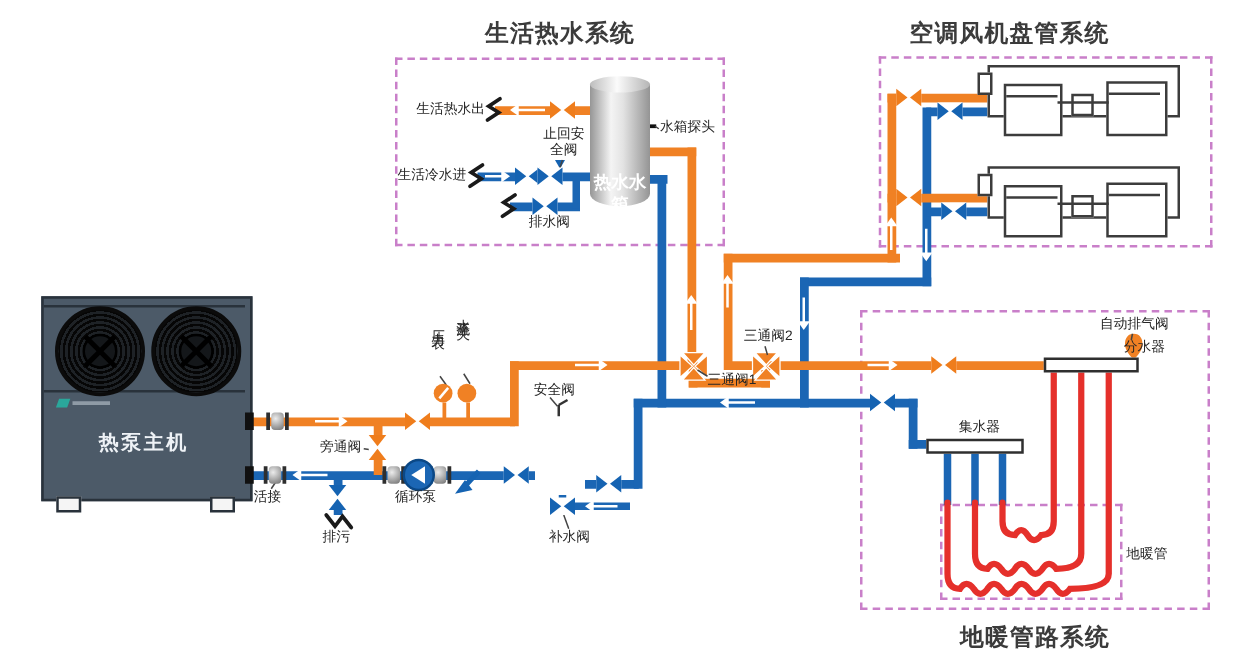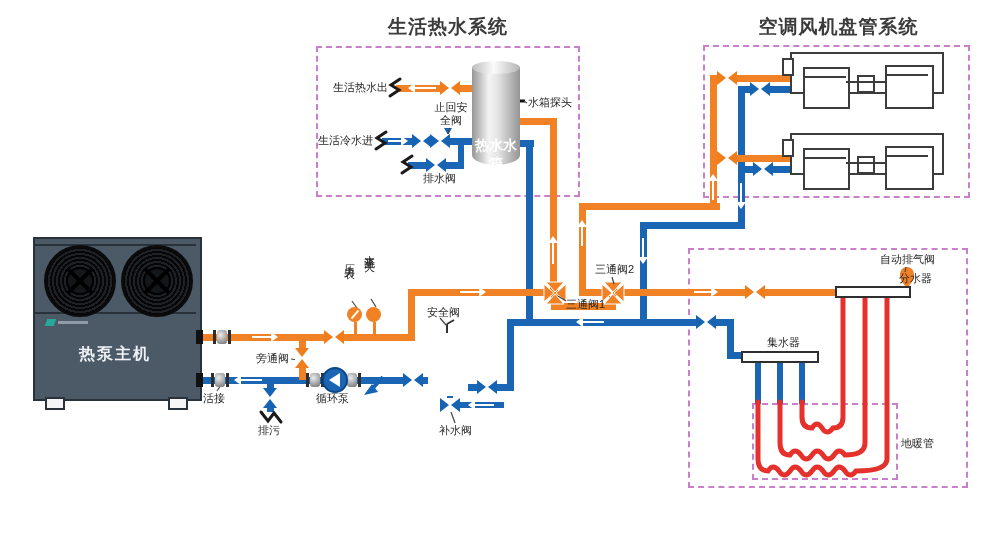--- a/index.html
+++ b/index.html
@@ -97,7 +97,7 @@
   <div class="dash" style="left:752px;top:403px;width:142px;height:73px;"></div>
 
   <div class="title" style="left:316px;top:14px;width:264px;">生活热水系统</div>
-  <div class="title" style="left:705px;top:14px;width:267px;">空调风机盘管系统</div>
+  <div class="title" style="left:674px;top:14px;width:267px;">空调风机盘管系统</div>
 
   <div class="hpbody"></div>
   <div class="hpline" style="left:35px;top:244px;width:161px;height:2px;"></div>

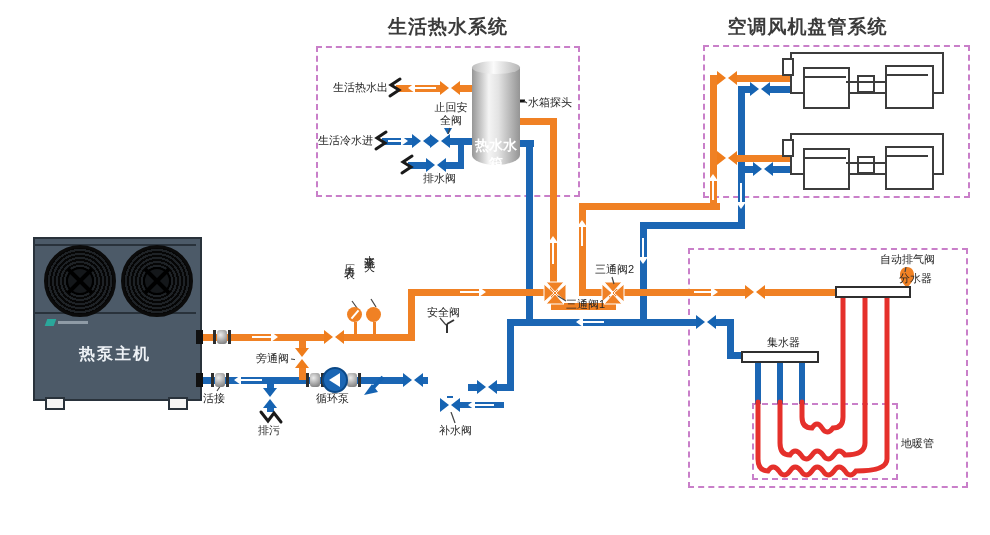--- a/index.html
+++ b/index.html
@@ -98,6 +98,7 @@
 
   <div class="title" style="left:316px;top:14px;width:264px;">生活热水系统</div>
   <div class="title" style="left:674px;top:14px;width:267px;">空调风机盘管系统</div>
+  <div class="title" style="left:688px;top:497px;width:280px;">地暖管路系统</div>
 
   <div class="hpbody"></div>
   <div class="hpline" style="left:35px;top:244px;width:161px;height:2px;"></div>

